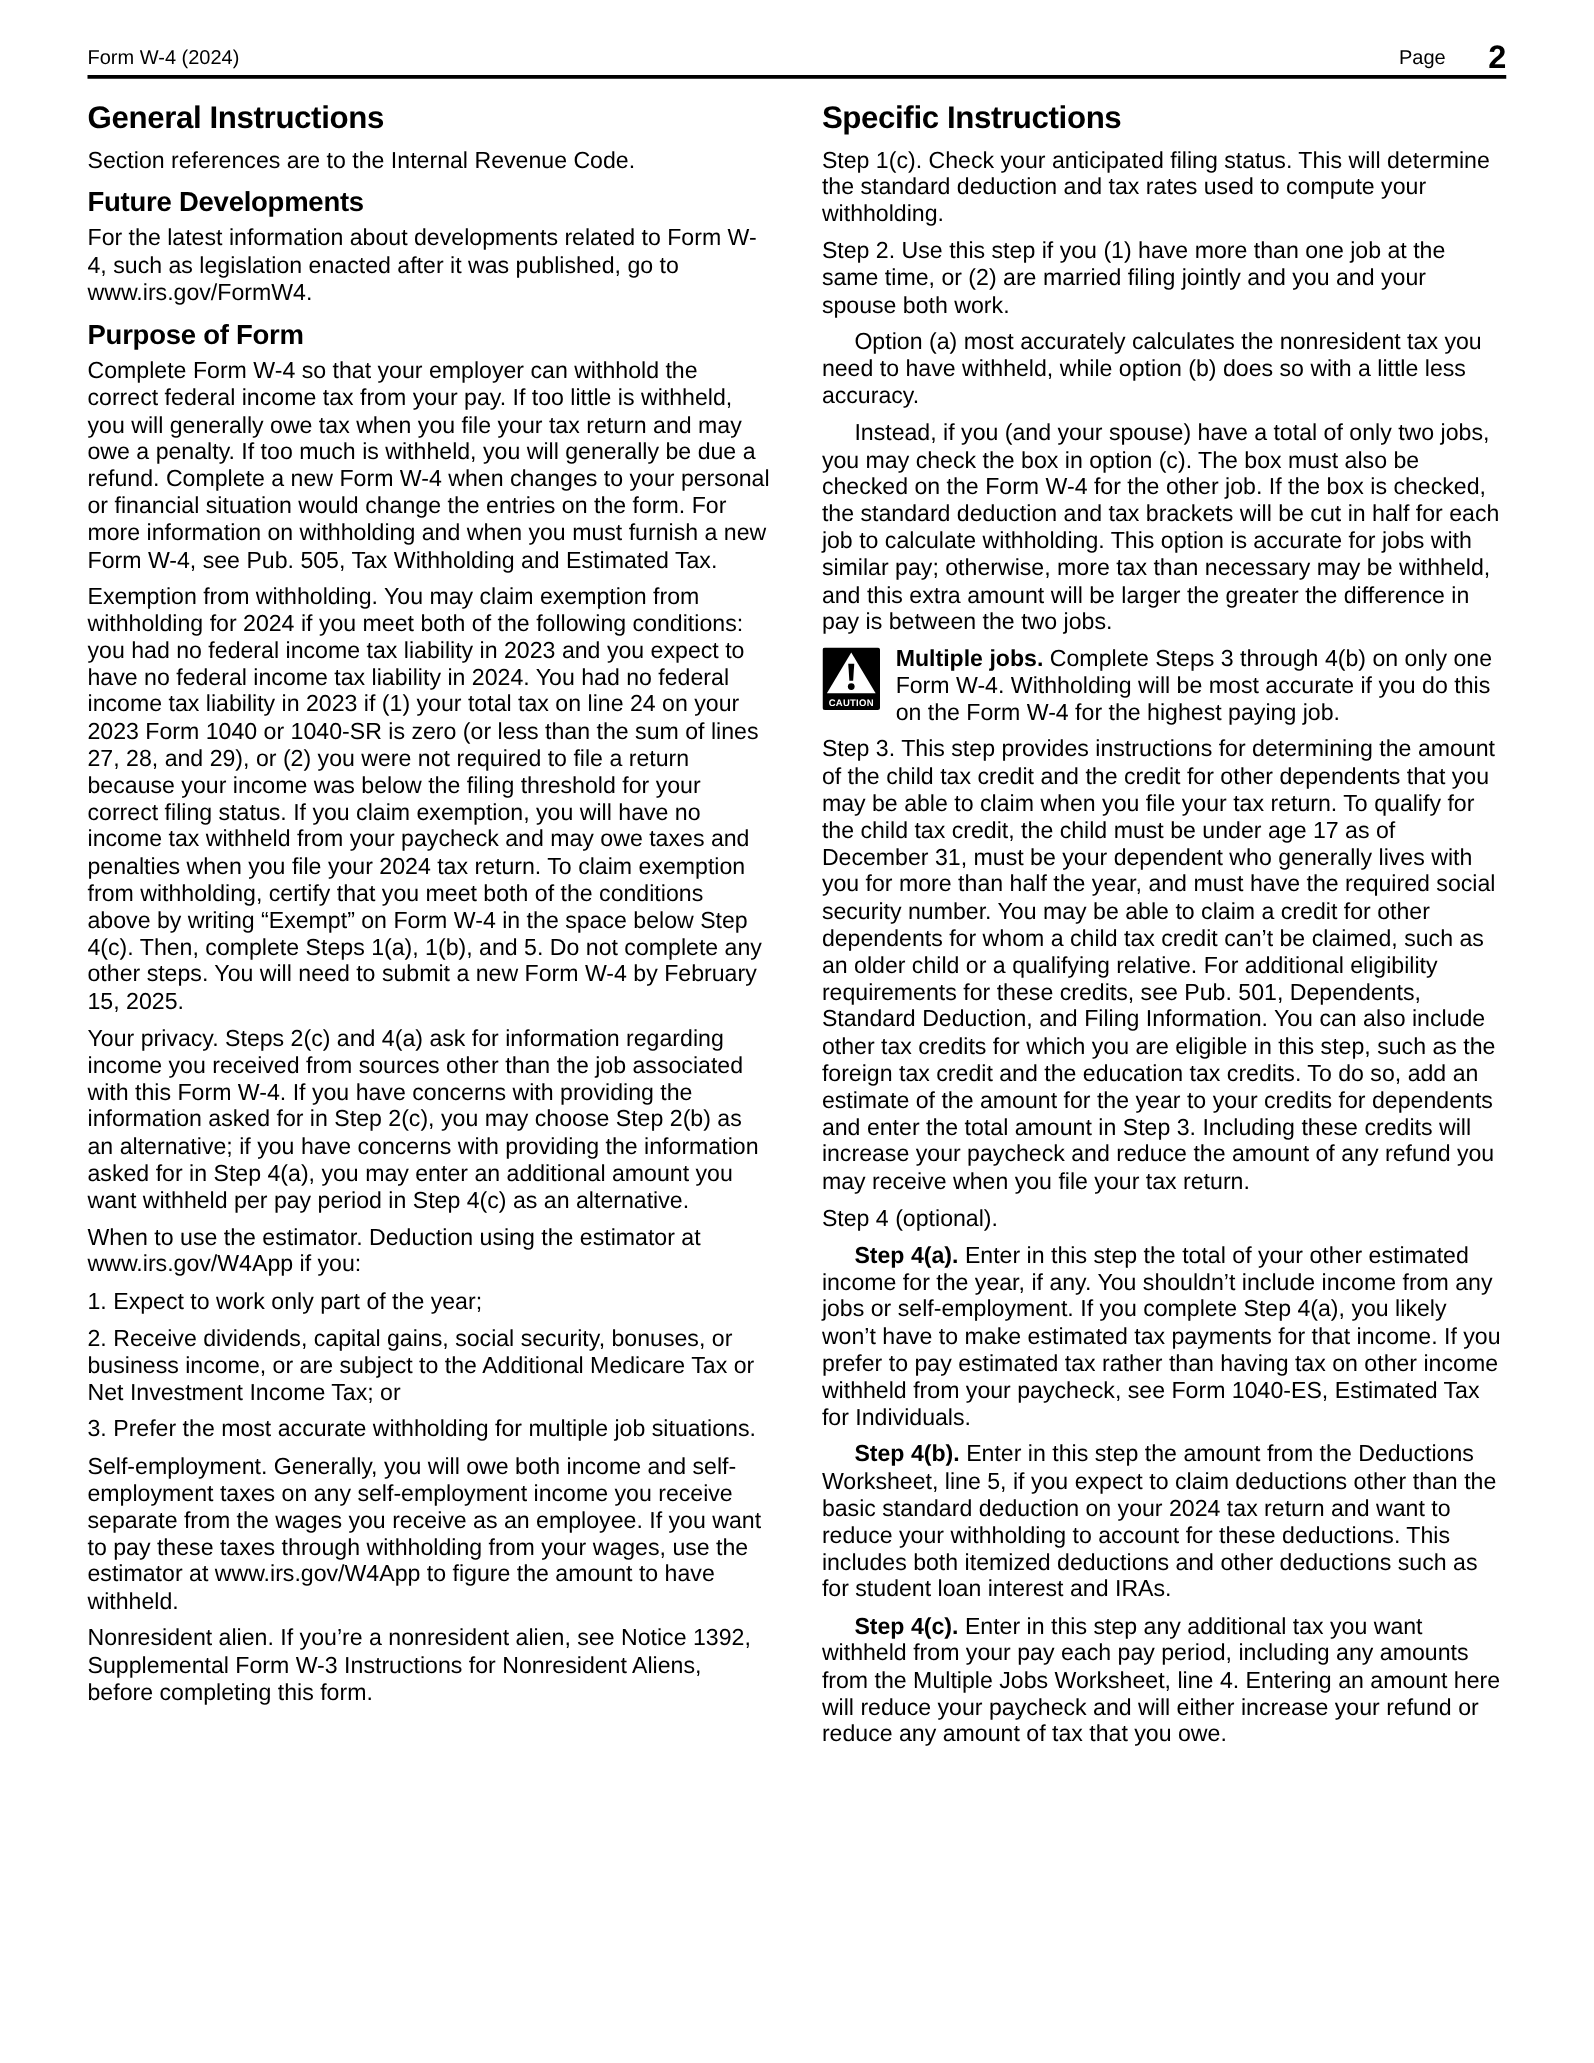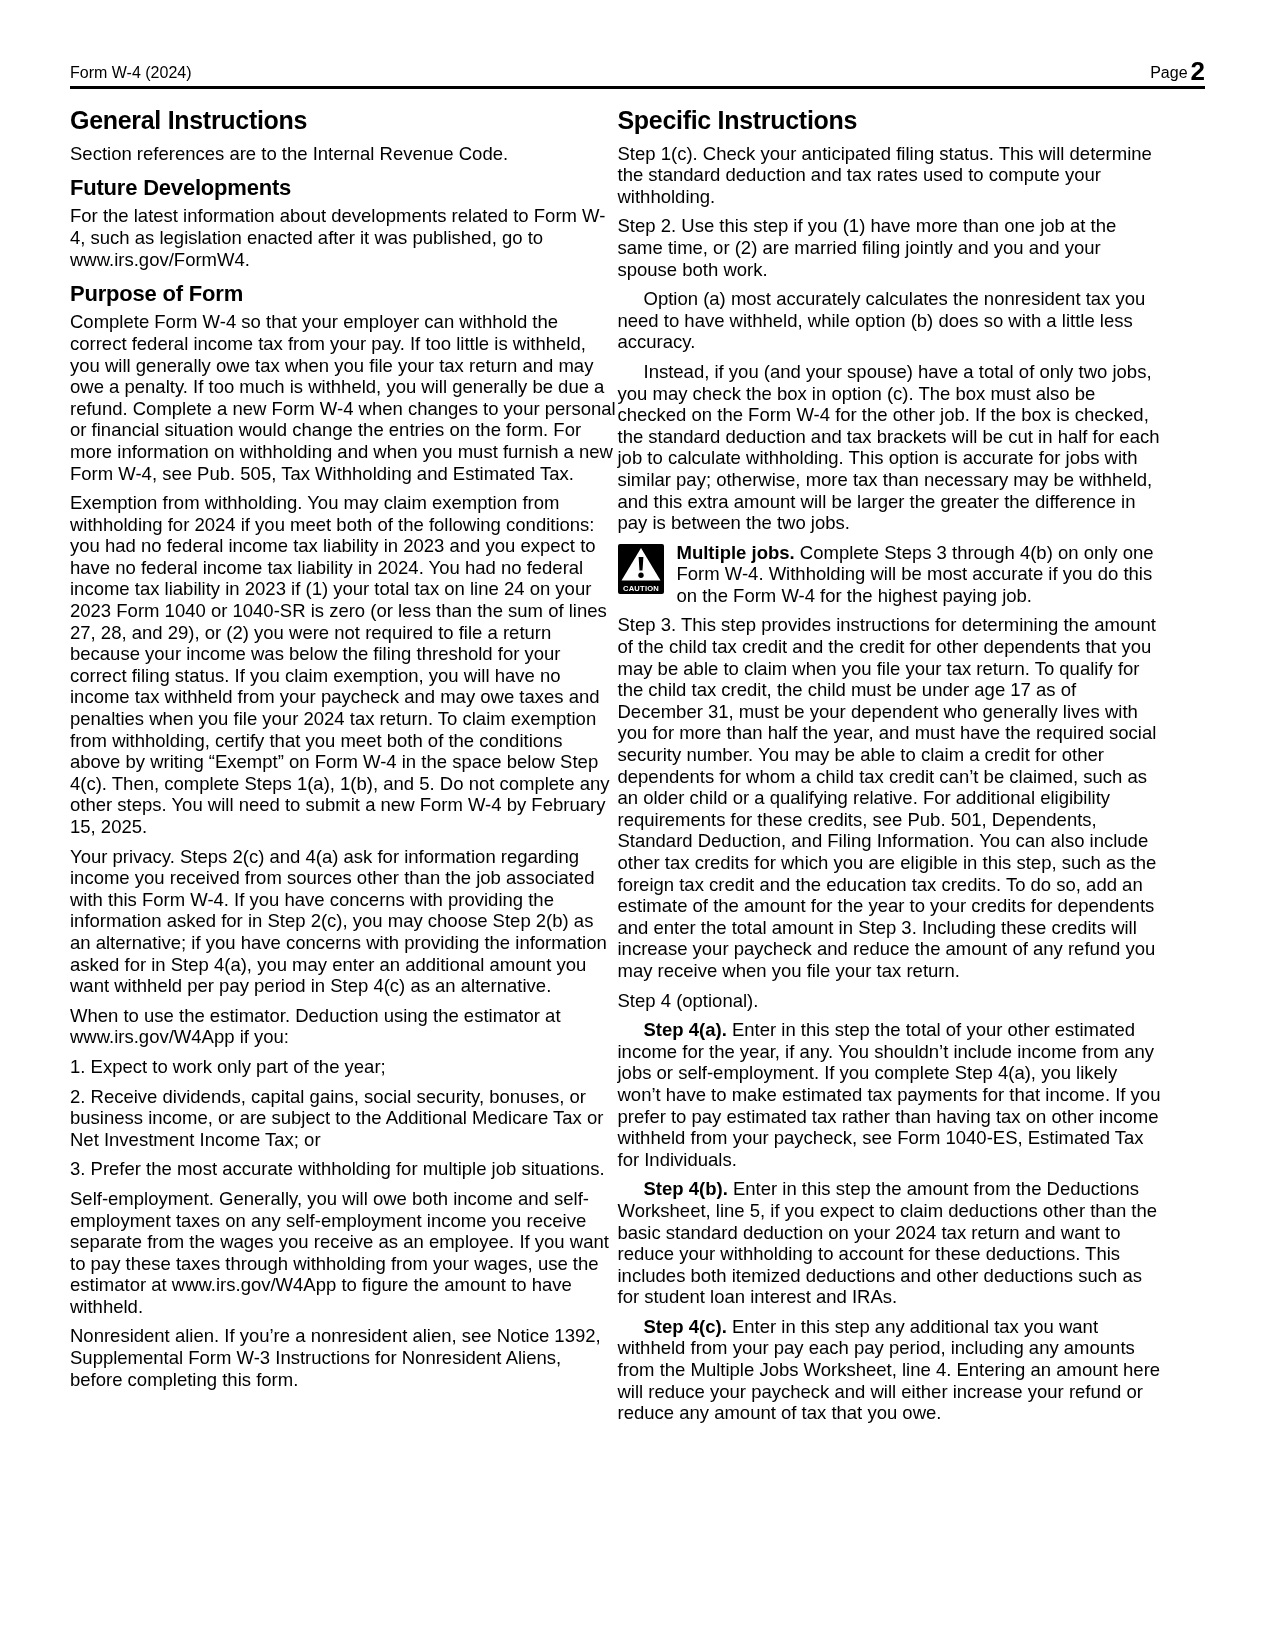--- a/index.html
+++ b/index.html
@@ -10,7 +10,7 @@
     overflow: hidden;
     -webkit-font-smoothing: antialiased;
   }
-  .page { box-sizing: border-box; width: 1275px; height: 1650px; padding: 60px 70px 0 70px; }
+  .page { box-sizing: border-box; width: 1275px; height: 1650px; padding: 34px 70px 0 70px; }
   .header {
     display: flex; justify-content: space-between; align-items: flex-end;
     border-bottom: 3px solid #000; padding-bottom: 4px;

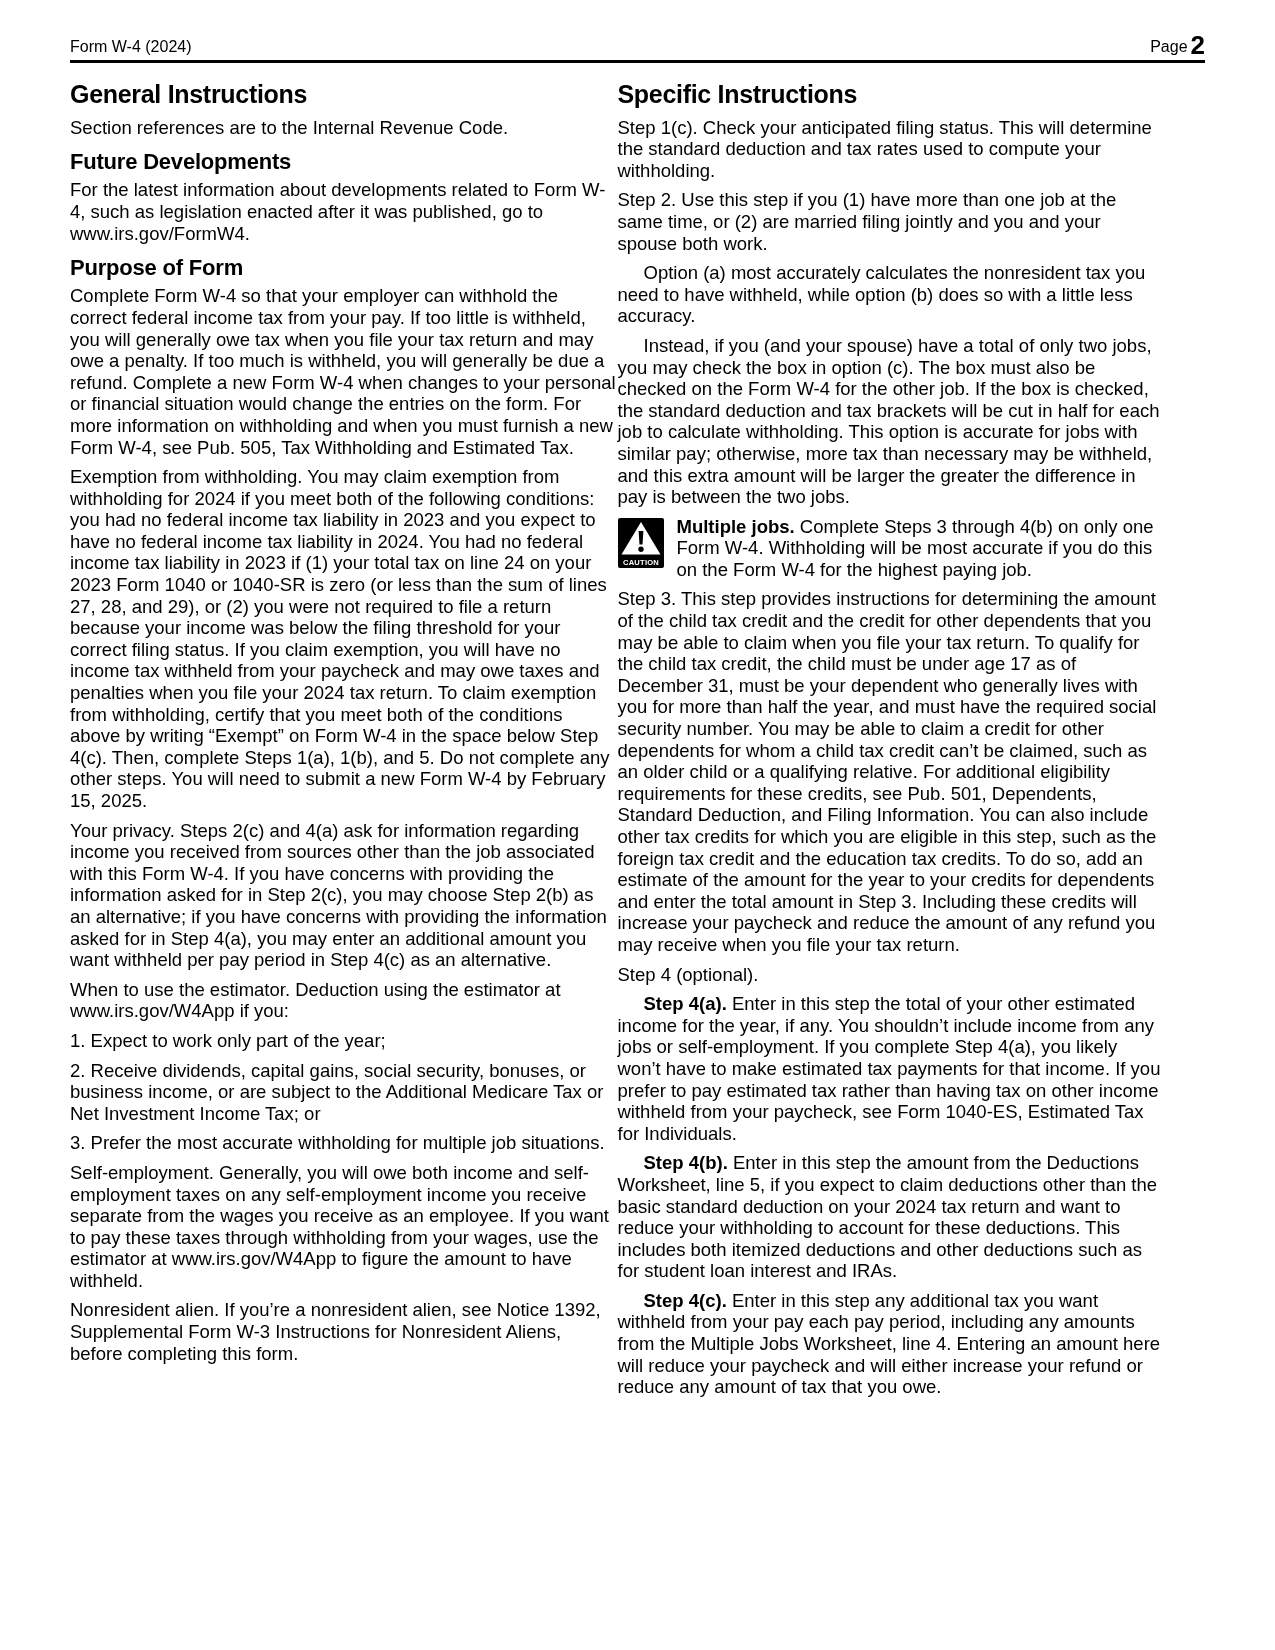--- a/index.html
+++ b/index.html
@@ -16,7 +16,7 @@
     border-bottom: 3px solid #000; padding-bottom: 4px;
   }
   .form-id { font-size: 16px; }
-  .page-ref { font-size: 16px; display: flex; align-items: flex-end; }
+  .page-ref { font-size: 16px; display: flex; align-items: flex-end; gap: 31px; }
   .page-ref .num { font-size: 26px; font-weight: bold; line-height: 0.85; margin-left: 3px; }
   .columns { display: flex; margin-top: 10px; }
   .col { width: 547.5px; }

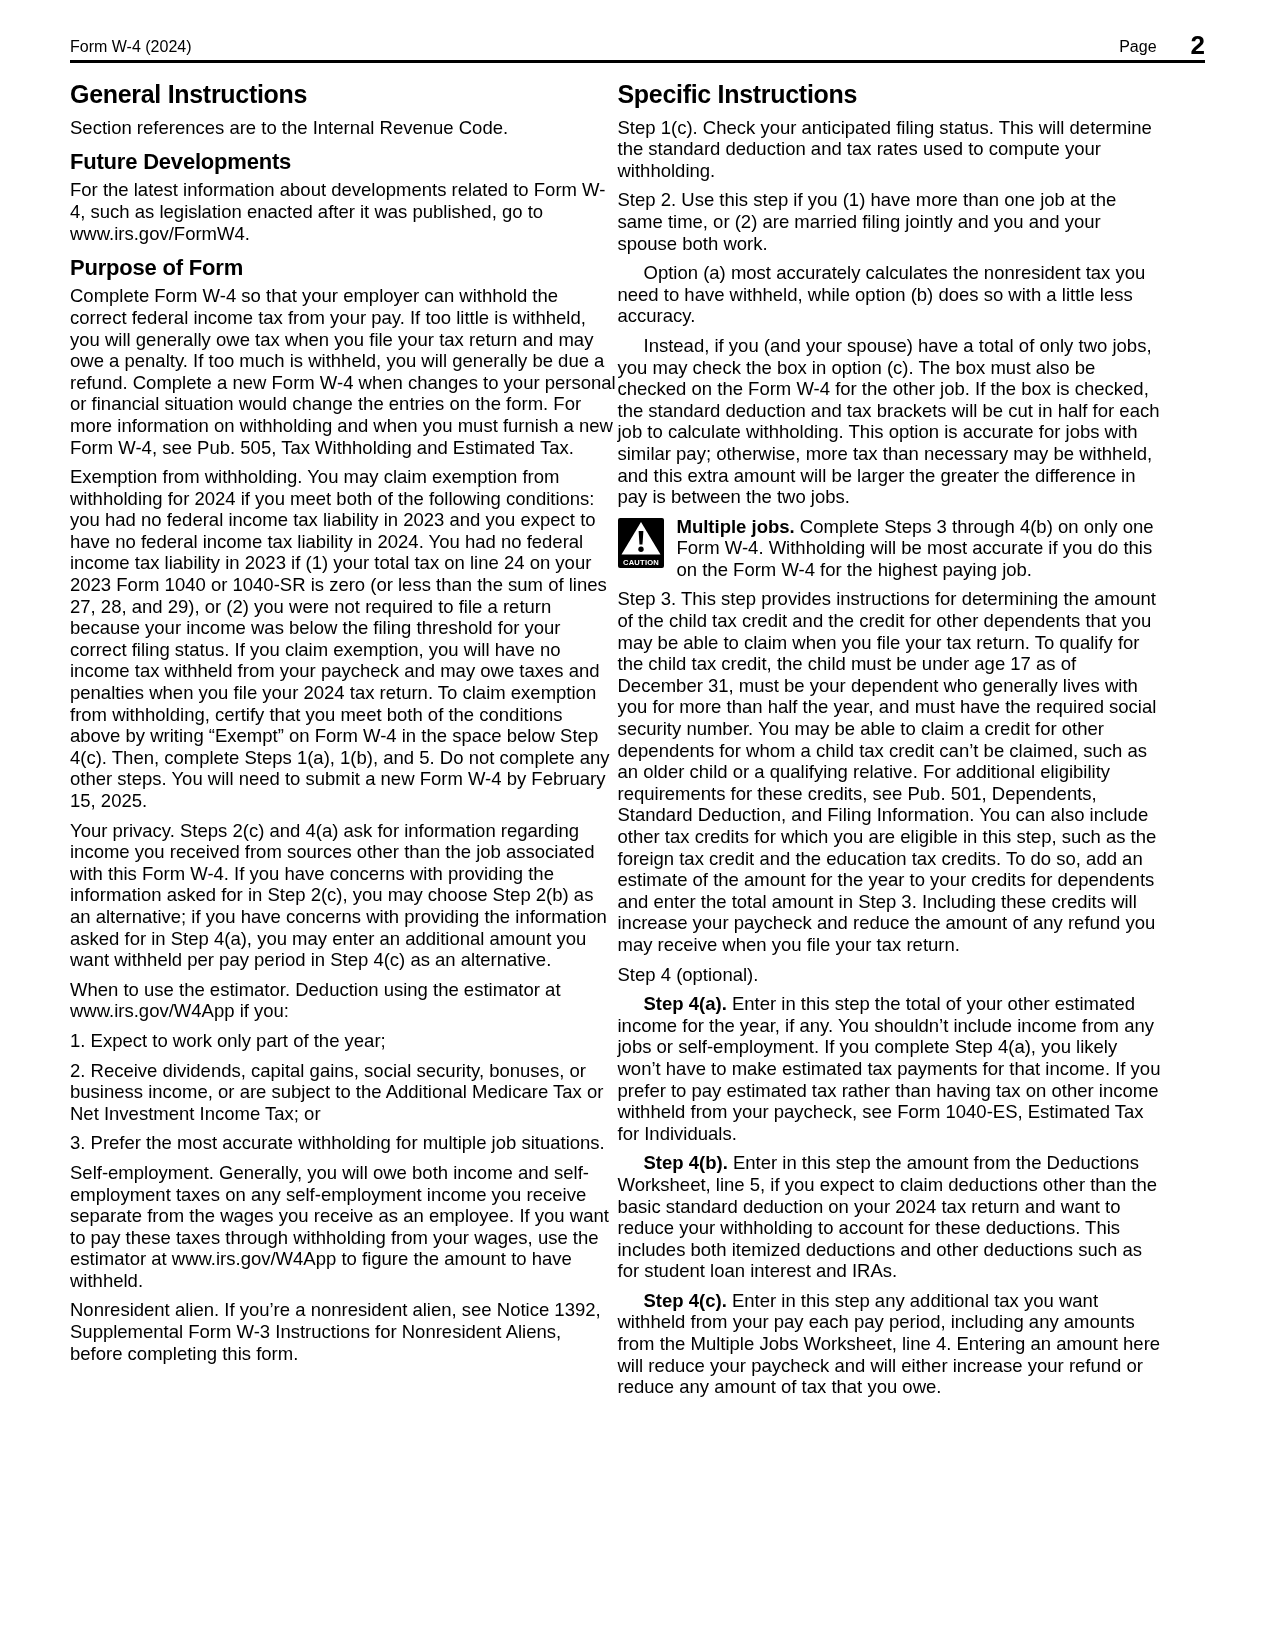--- a/index.html
+++ b/index.html
@@ -18,7 +18,7 @@
   .form-id { font-size: 16px; }
   .page-ref { font-size: 16px; display: flex; align-items: flex-end; gap: 31px; }
   .page-ref .num { font-size: 26px; font-weight: bold; line-height: 0.85; margin-left: 3px; }
-  .columns { display: flex; margin-top: 10px; }
+  .columns { display: flex; gap: 40px; margin-top: 10px; }
   .col { width: 547.5px; }
   .h1 { font-size: 25px; font-weight: bold; letter-spacing: -0.3px; margin: 12px 0 8px 0; line-height: 1.1; }
   .col > .h1:first-child { margin-top: 8px; }

